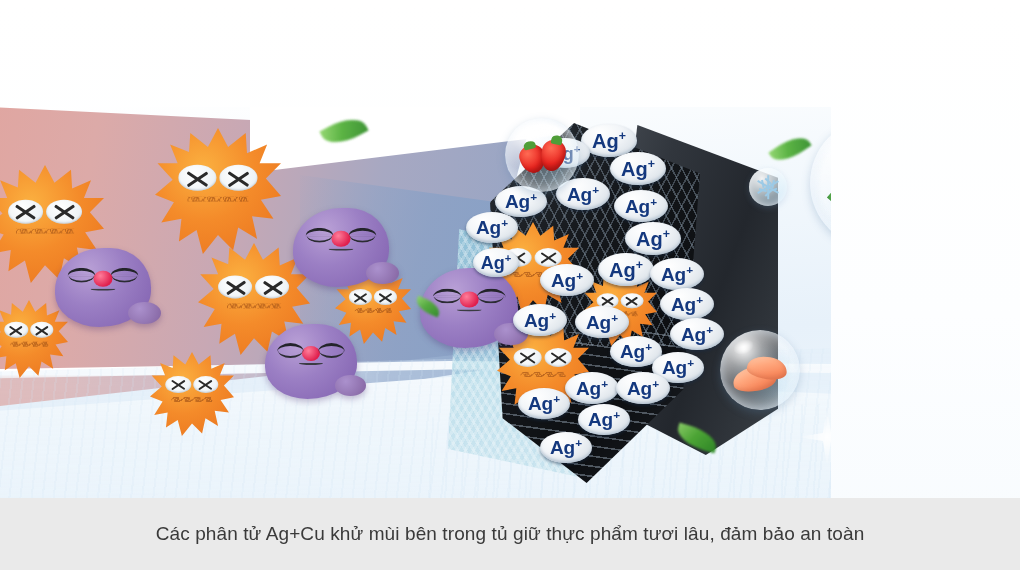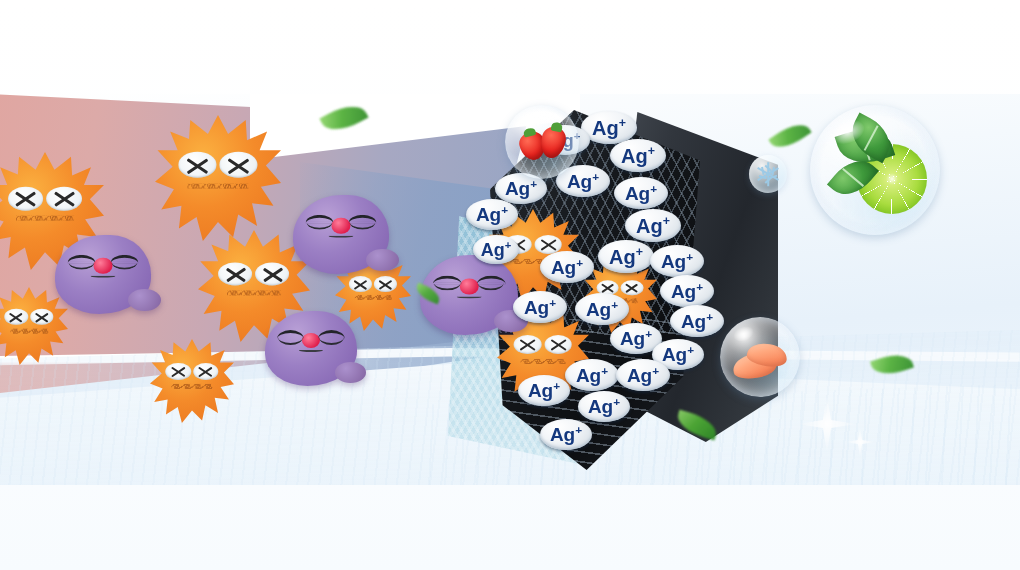--- a/index.html
+++ b/index.html
@@ -29,7 +29,7 @@
 
   
   .illus {
-    position:absolute; left:0; top:94px; width:1020px; height:391px;
+    position:absolute; left:0; top:107px; width:831px; height:391px;
     overflow:hidden;
     background:
       linear-gradient(175deg,#ffffff 0%, #f4f9fd 26%, #e7f1fa 62%, #eef6fc 100%);

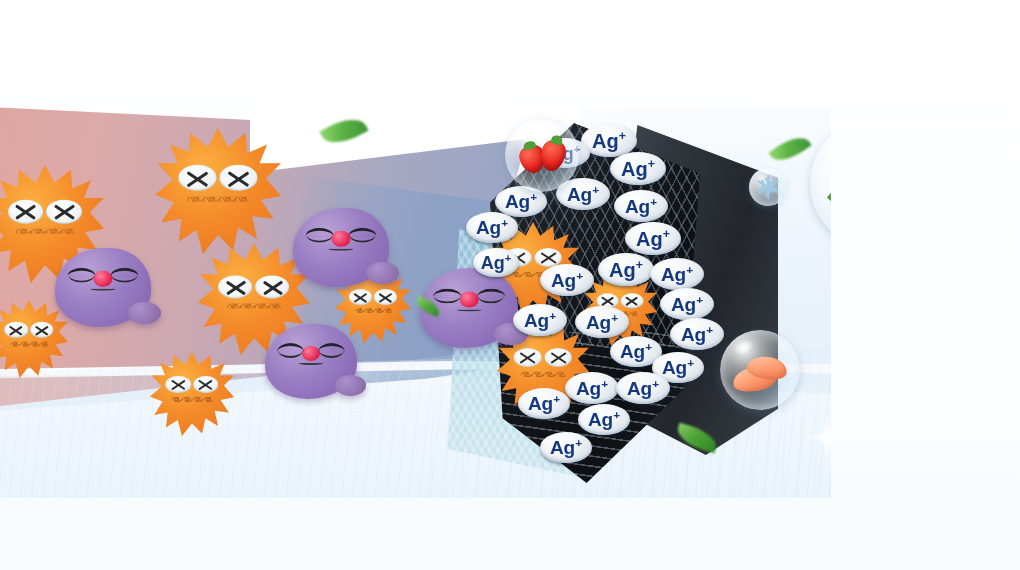--- a/index.html
+++ b/index.html
@@ -553,6 +553,9 @@
       </div>
   </div>
 
+  <div class="caption-band">
+    <div class="caption-text">Các phân tử Ag+Cu khử mùi bên trong tủ giữ thực phẩm tươi lâu, đảm bảo an toàn</div>
+  </div>
 
 </div>
 

